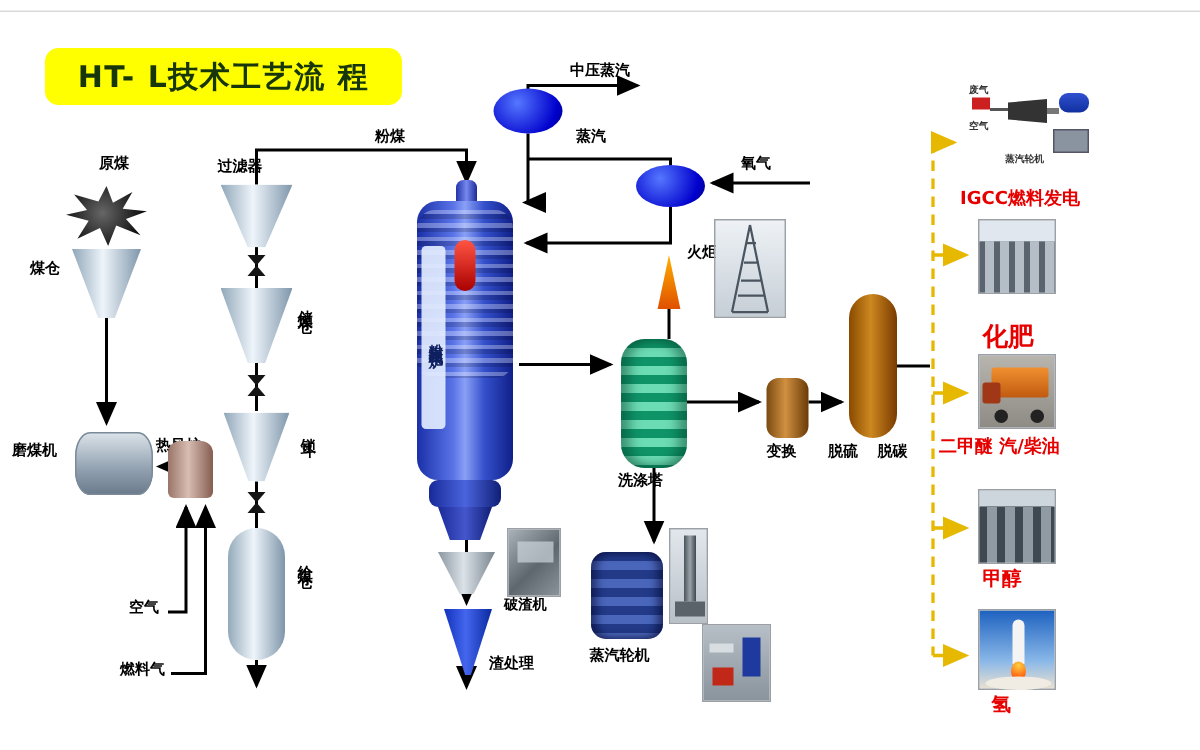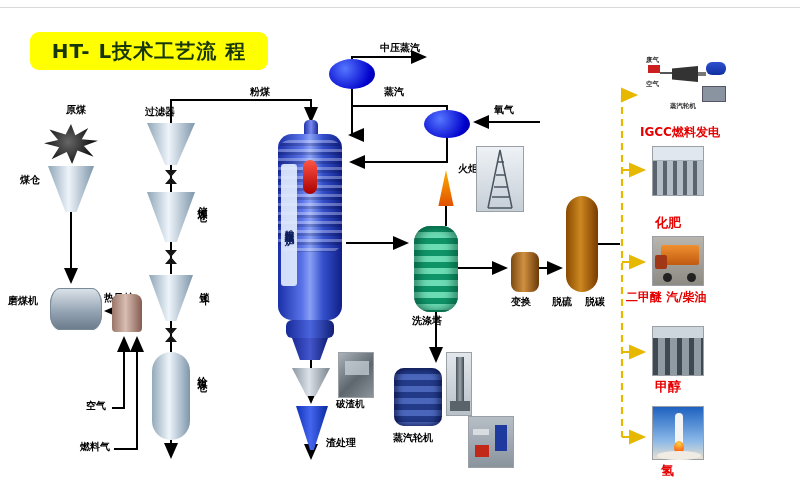--- a/index.html
+++ b/index.html
@@ -215,7 +215,7 @@
   <div class="photo" style="left:652px;top:146px;width:52px;height:50px;background:linear-gradient(180deg,#e0e7ee 0 28%,#a8b2ba 28%)">
     <div class="abs" style="left:0;top:14px;width:50px;height:34px;background:repeating-linear-gradient(90deg,#5a646e 0 4px,rgba(190,198,206,.6) 4px 10px)"></div>
   </div>
-  <div class="lbl red-lbl" style="left:655px;top:216px;font-size:13px">化肥</div>
+  <div class="lbl red-lbl" style="left:655px;top:216px;font-size:17px">化肥</div>
   <div class="photo" style="left:652px;top:236px;width:52px;height:50px;background:linear-gradient(180deg,#b8b4ae,#8e8a84)">
     <div class="abs" style="left:8px;top:8px;width:38px;height:20px;border-radius:2px;background:linear-gradient(180deg,#f09030,#c05a10)"></div>
     <div class="abs" style="left:2px;top:18px;width:12px;height:14px;border-radius:2px;background:#a03818"></div>

